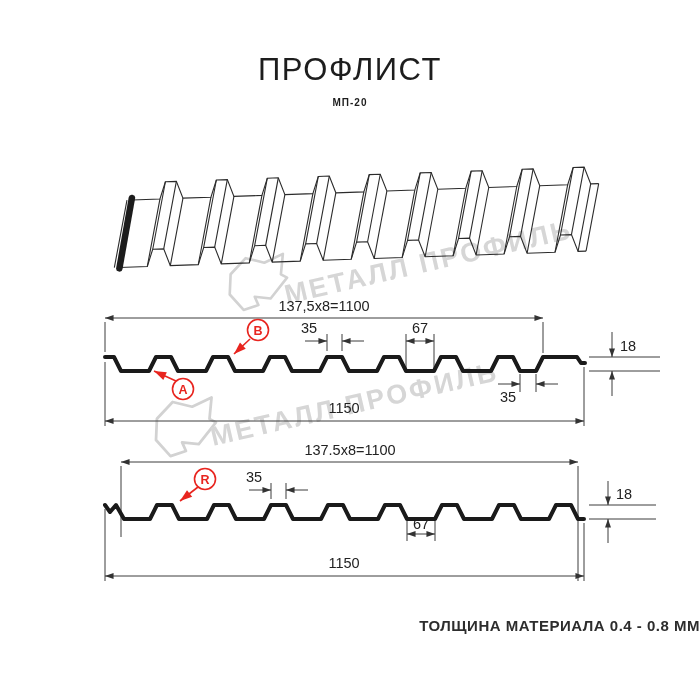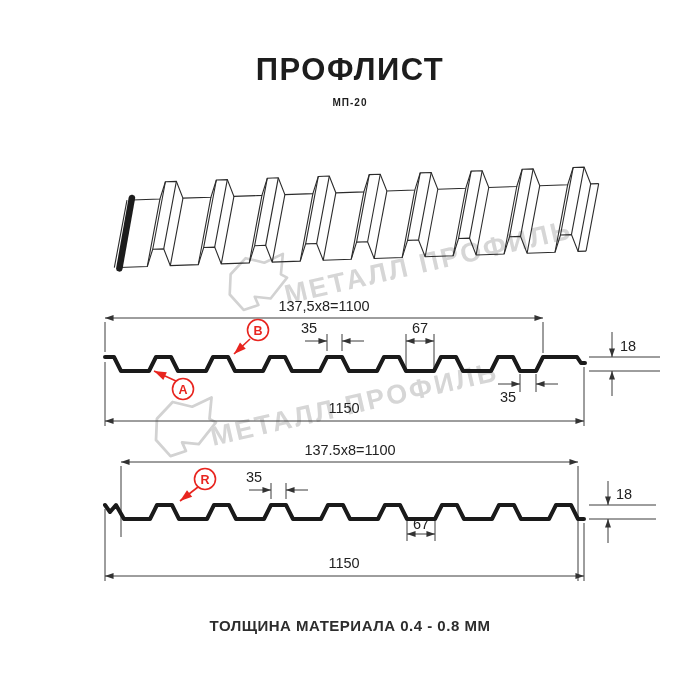--- a/index.html
+++ b/index.html
@@ -5,7 +5,7 @@
   html,body{margin:0;padding:0;background:#ffffff;}
   body{width:700px;height:700px;position:relative;font-family:"Liberation Sans",sans-serif;overflow:hidden;}
   .title{position:absolute;top:52px;left:0;width:700px;text-align:center;
-         font-size:31px;font-weight:700;letter-spacing:1.5px;color:#1d1d1d;}
+         font-size:31px;font-weight:400;letter-spacing:1.5px;color:#1d1d1d;}
   .subtitle{position:absolute;top:97px;left:0;width:700px;text-align:center;
          font-size:10px;font-weight:700;letter-spacing:1px;color:#1d1d1d;}
   .footer{position:absolute;top:617px;left:0;width:700px;text-align:center;

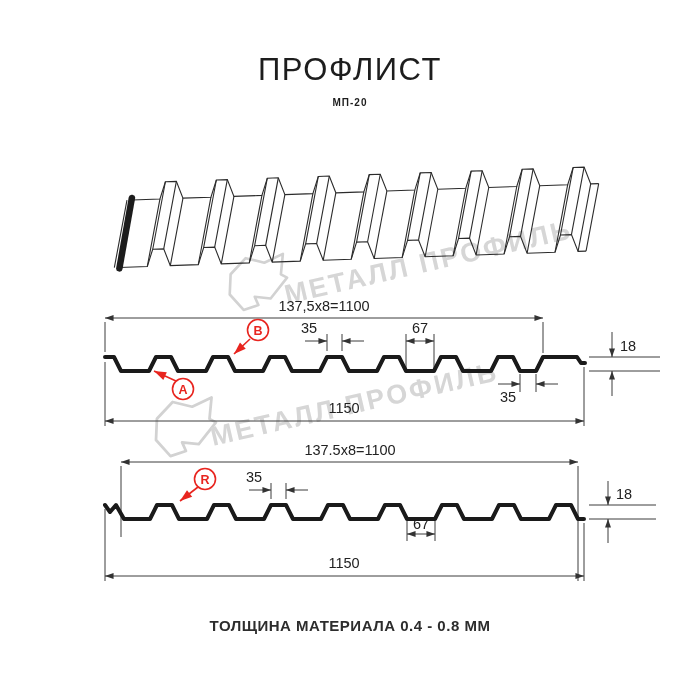--- a/index.html
+++ b/index.html
@@ -8,7 +8,7 @@
          font-size:31px;font-weight:400;letter-spacing:1.5px;color:#1d1d1d;}
   .subtitle{position:absolute;top:97px;left:0;width:700px;text-align:center;
          font-size:10px;font-weight:700;letter-spacing:1px;color:#1d1d1d;}
-  .footer{position:absolute;top:617px;left:0;width:700px;text-align:center;
+  .footer{position:absolute;top:617px;left:0;width:700px;text-align:right;
          font-size:15px;font-weight:700;letter-spacing:.5px;color:#2d2d2d;}
   svg{position:absolute;top:0;left:0;}
   .dim{font-size:14.5px;fill:#222;font-family:"Liberation Sans",sans-serif;}

